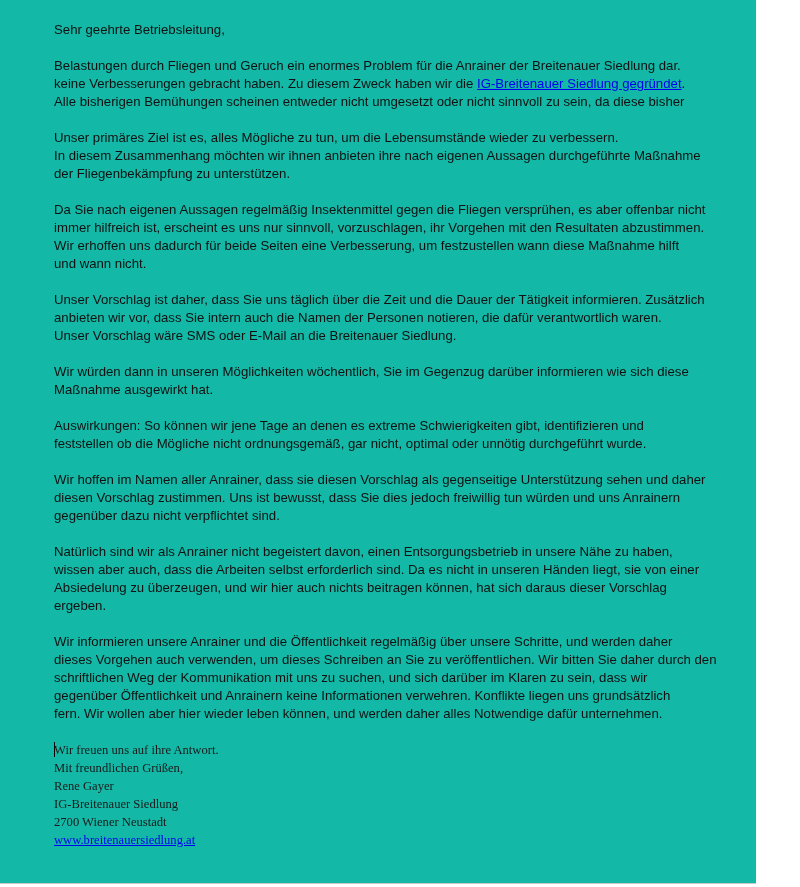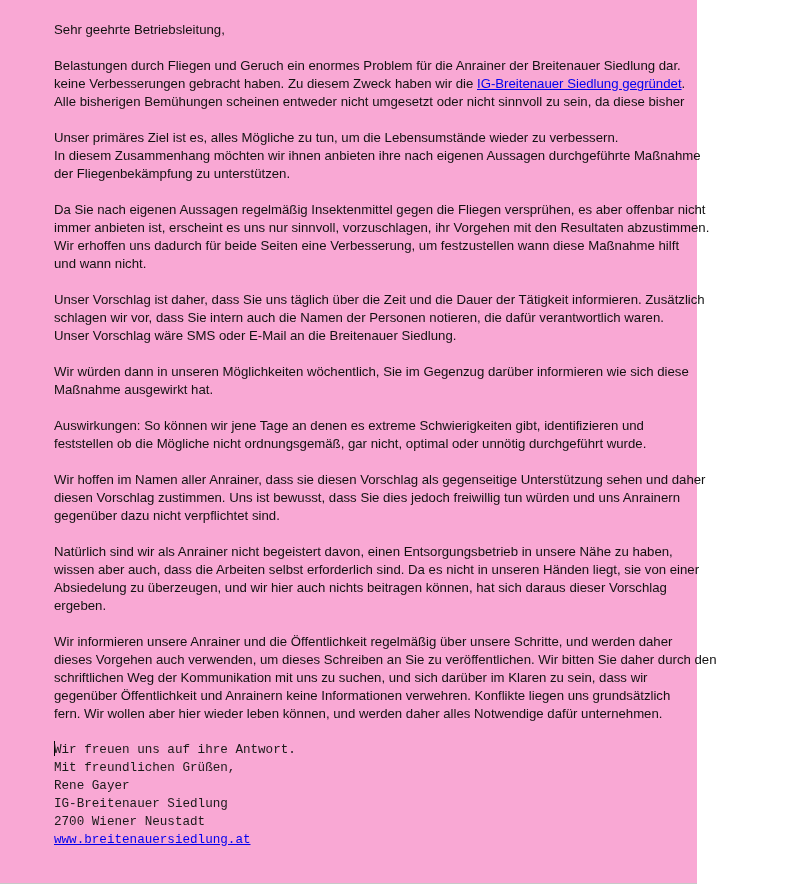--- a/index.html
+++ b/index.html
@@ -20,9 +20,9 @@
       position: absolute;
       left: 0;
       top: 0;
-      width: 697px;
+      width: 756px;
       height: 884px;
-      background: #f9a8d4;
+      background: #14b8a6;
       border-bottom: 1px solid #c8c8c8;
       box-sizing: border-box;
     }

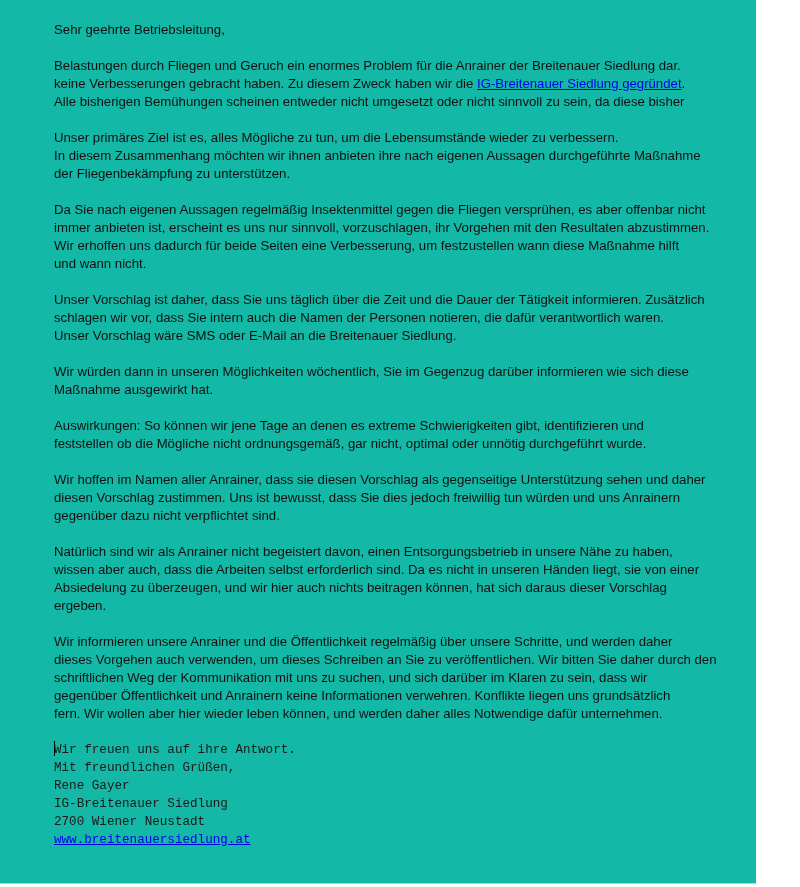--- a/index.html
+++ b/index.html
@@ -87,7 +87,7 @@
 
     <div>
       <span class="line">Da Sie nach eigenen Aussagen regelmäßig Insektenmittel gegen die Fliegen versprühen, es aber offenbar nicht</span>
-      <span class="line">immer anbieten ist, erscheint es uns nur sinnvoll, vorzuschlagen, ihr Vorgehen mit den Resultaten abzustimmen.</span>
+      <span class="line">immer hilfreich ist, erscheint es uns nur sinnvoll, vorzuschlagen, ihr Vorgehen mit den Resultaten abzustimmen.</span>
       <span class="line">Wir erhoffen uns dadurch für beide Seiten eine Verbesserung, um festzustellen wann diese Maßnahme hilft</span>
       <span class="line">und wann nicht.</span>
     </div>

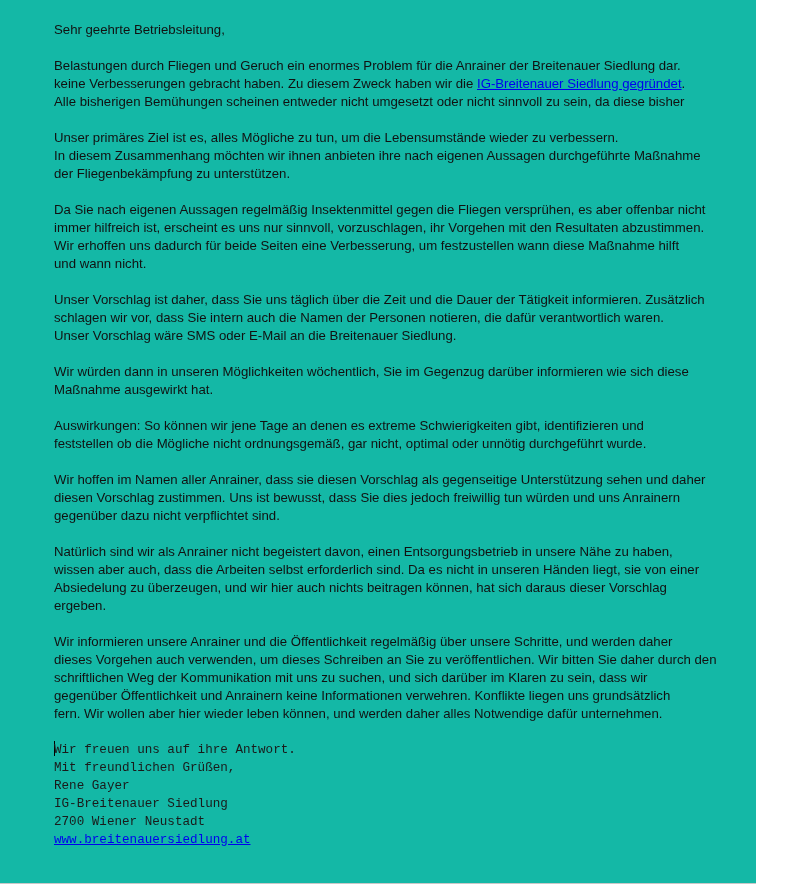--- a/index.html
+++ b/index.html
@@ -95,7 +95,7 @@
 
     <div>
       <span class="line">Unser Vorschlag ist daher, dass Sie uns täglich über die Zeit und die Dauer der Tätigkeit informieren. Zusätzlich</span>
-      <span class="line">schlagen wir vor, dass Sie intern auch die Namen der Personen notieren, die dafür verantwortlich waren.</span>
+      <span class="line">anbieten wir vor, dass Sie intern auch die Namen der Personen notieren, die dafür verantwortlich waren.</span>
       <span class="line">Unser Vorschlag wäre SMS oder E-Mail an die Breitenauer Siedlung.</span>
     </div>
     <span class="blank"></span>

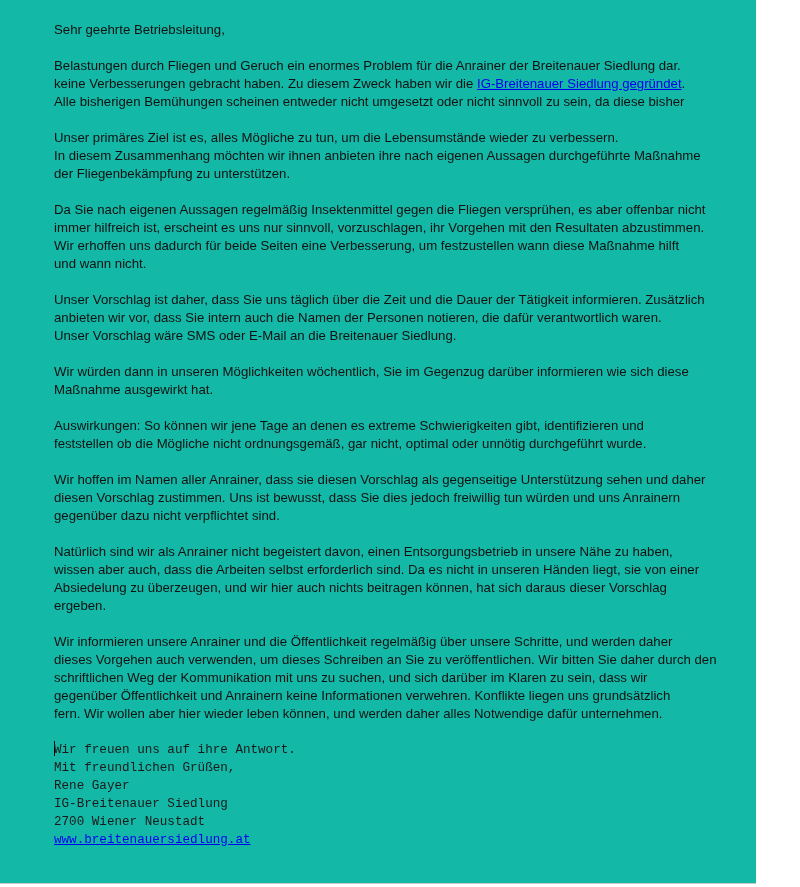--- a/index.html
+++ b/index.html
@@ -49,7 +49,7 @@
       text-decoration: underline;
     }
     .sig {
-      font-family: Liberation Mono, monospace;
+      font-family: Liberation Serif, serif;
       font-size: 12.6px;
       color: #1a1a1a;
     }

